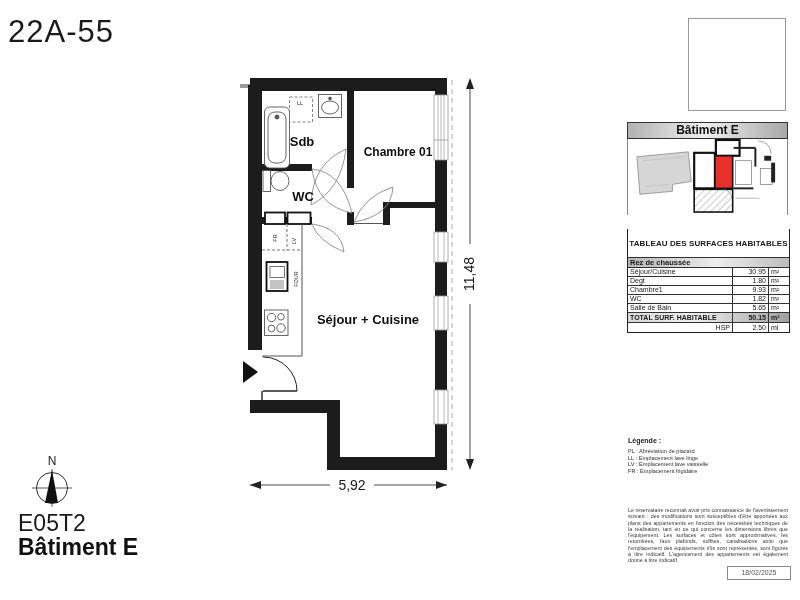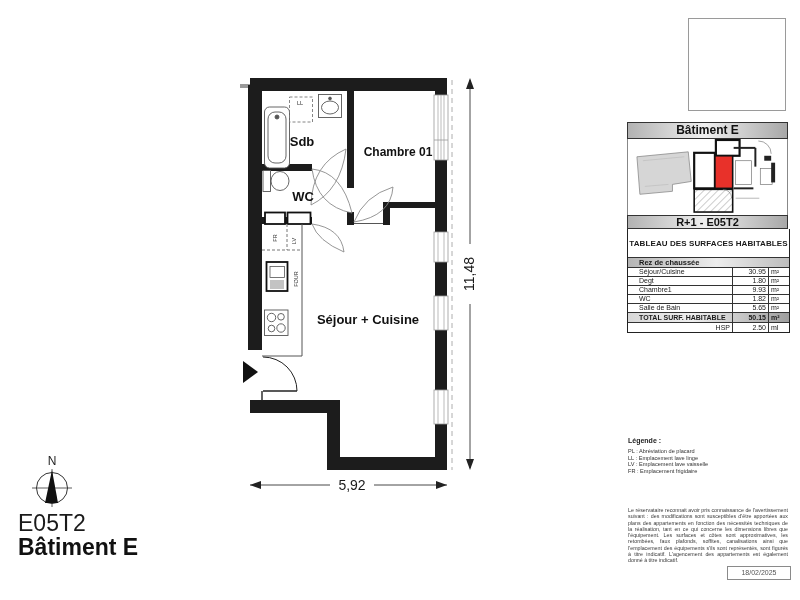--- a/index.html
+++ b/index.html
@@ -49,6 +49,7 @@
 
 <div id="sheet">
 
+  <div class="abs" id="drawing-number">22A-55</div>
 
   <svg class="abs" style="left:230px;top:55px" width="270" height="450" viewBox="230 55 270 450">
 

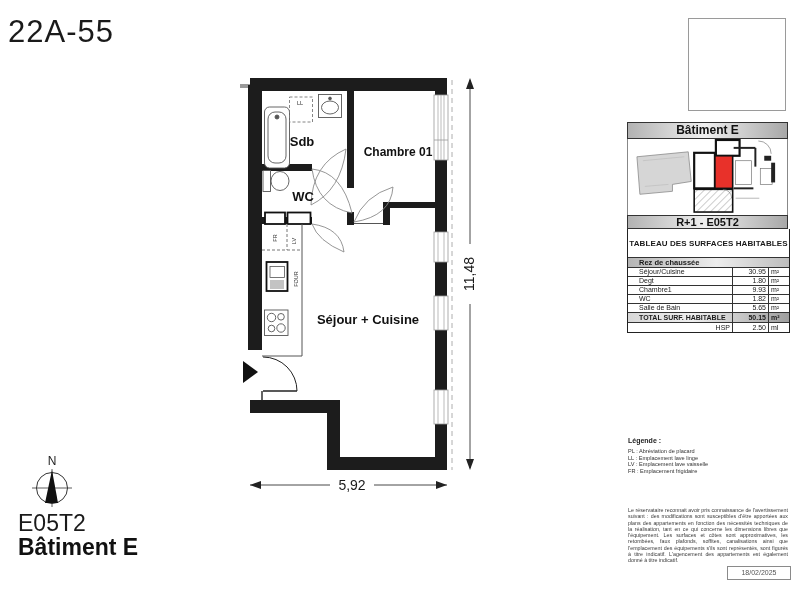--- a/index.html
+++ b/index.html
@@ -231,7 +231,6 @@
       </svg>
     </div>
 
-    <div class="bar" id="level-unit">R+1 - E05T2</div>
   </div>
 
   <div class="abs" id="surface-table">

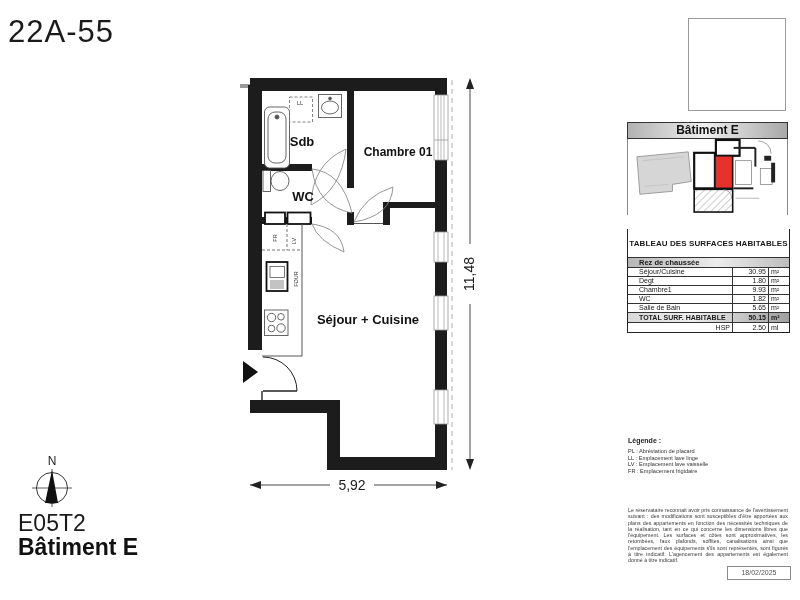--- a/index.html
+++ b/index.html
@@ -29,7 +29,7 @@
   .trow.total{height:9px;line-height:9px;font-weight:bold;
         background:linear-gradient(90deg,#d8d8d8,#efefef 40%,#9f9f9f);}
   .trow.hsp{height:9px;line-height:9px;}
-  .c-label{flex:0 0 104px;padding-left:11px;box-sizing:border-box;}
+  .c-label{flex:0 0 104px;padding-left:2px;box-sizing:border-box;}
   .c-label.right{text-align:right;padding-right:2px;}
   .c-val{flex:0 0 36px;text-align:right;border-left:1px solid #333;padding-right:2px;box-sizing:border-box;}
   .c-unit{flex:1;border-left:1px solid #333;padding-left:2px;box-sizing:border-box;}

